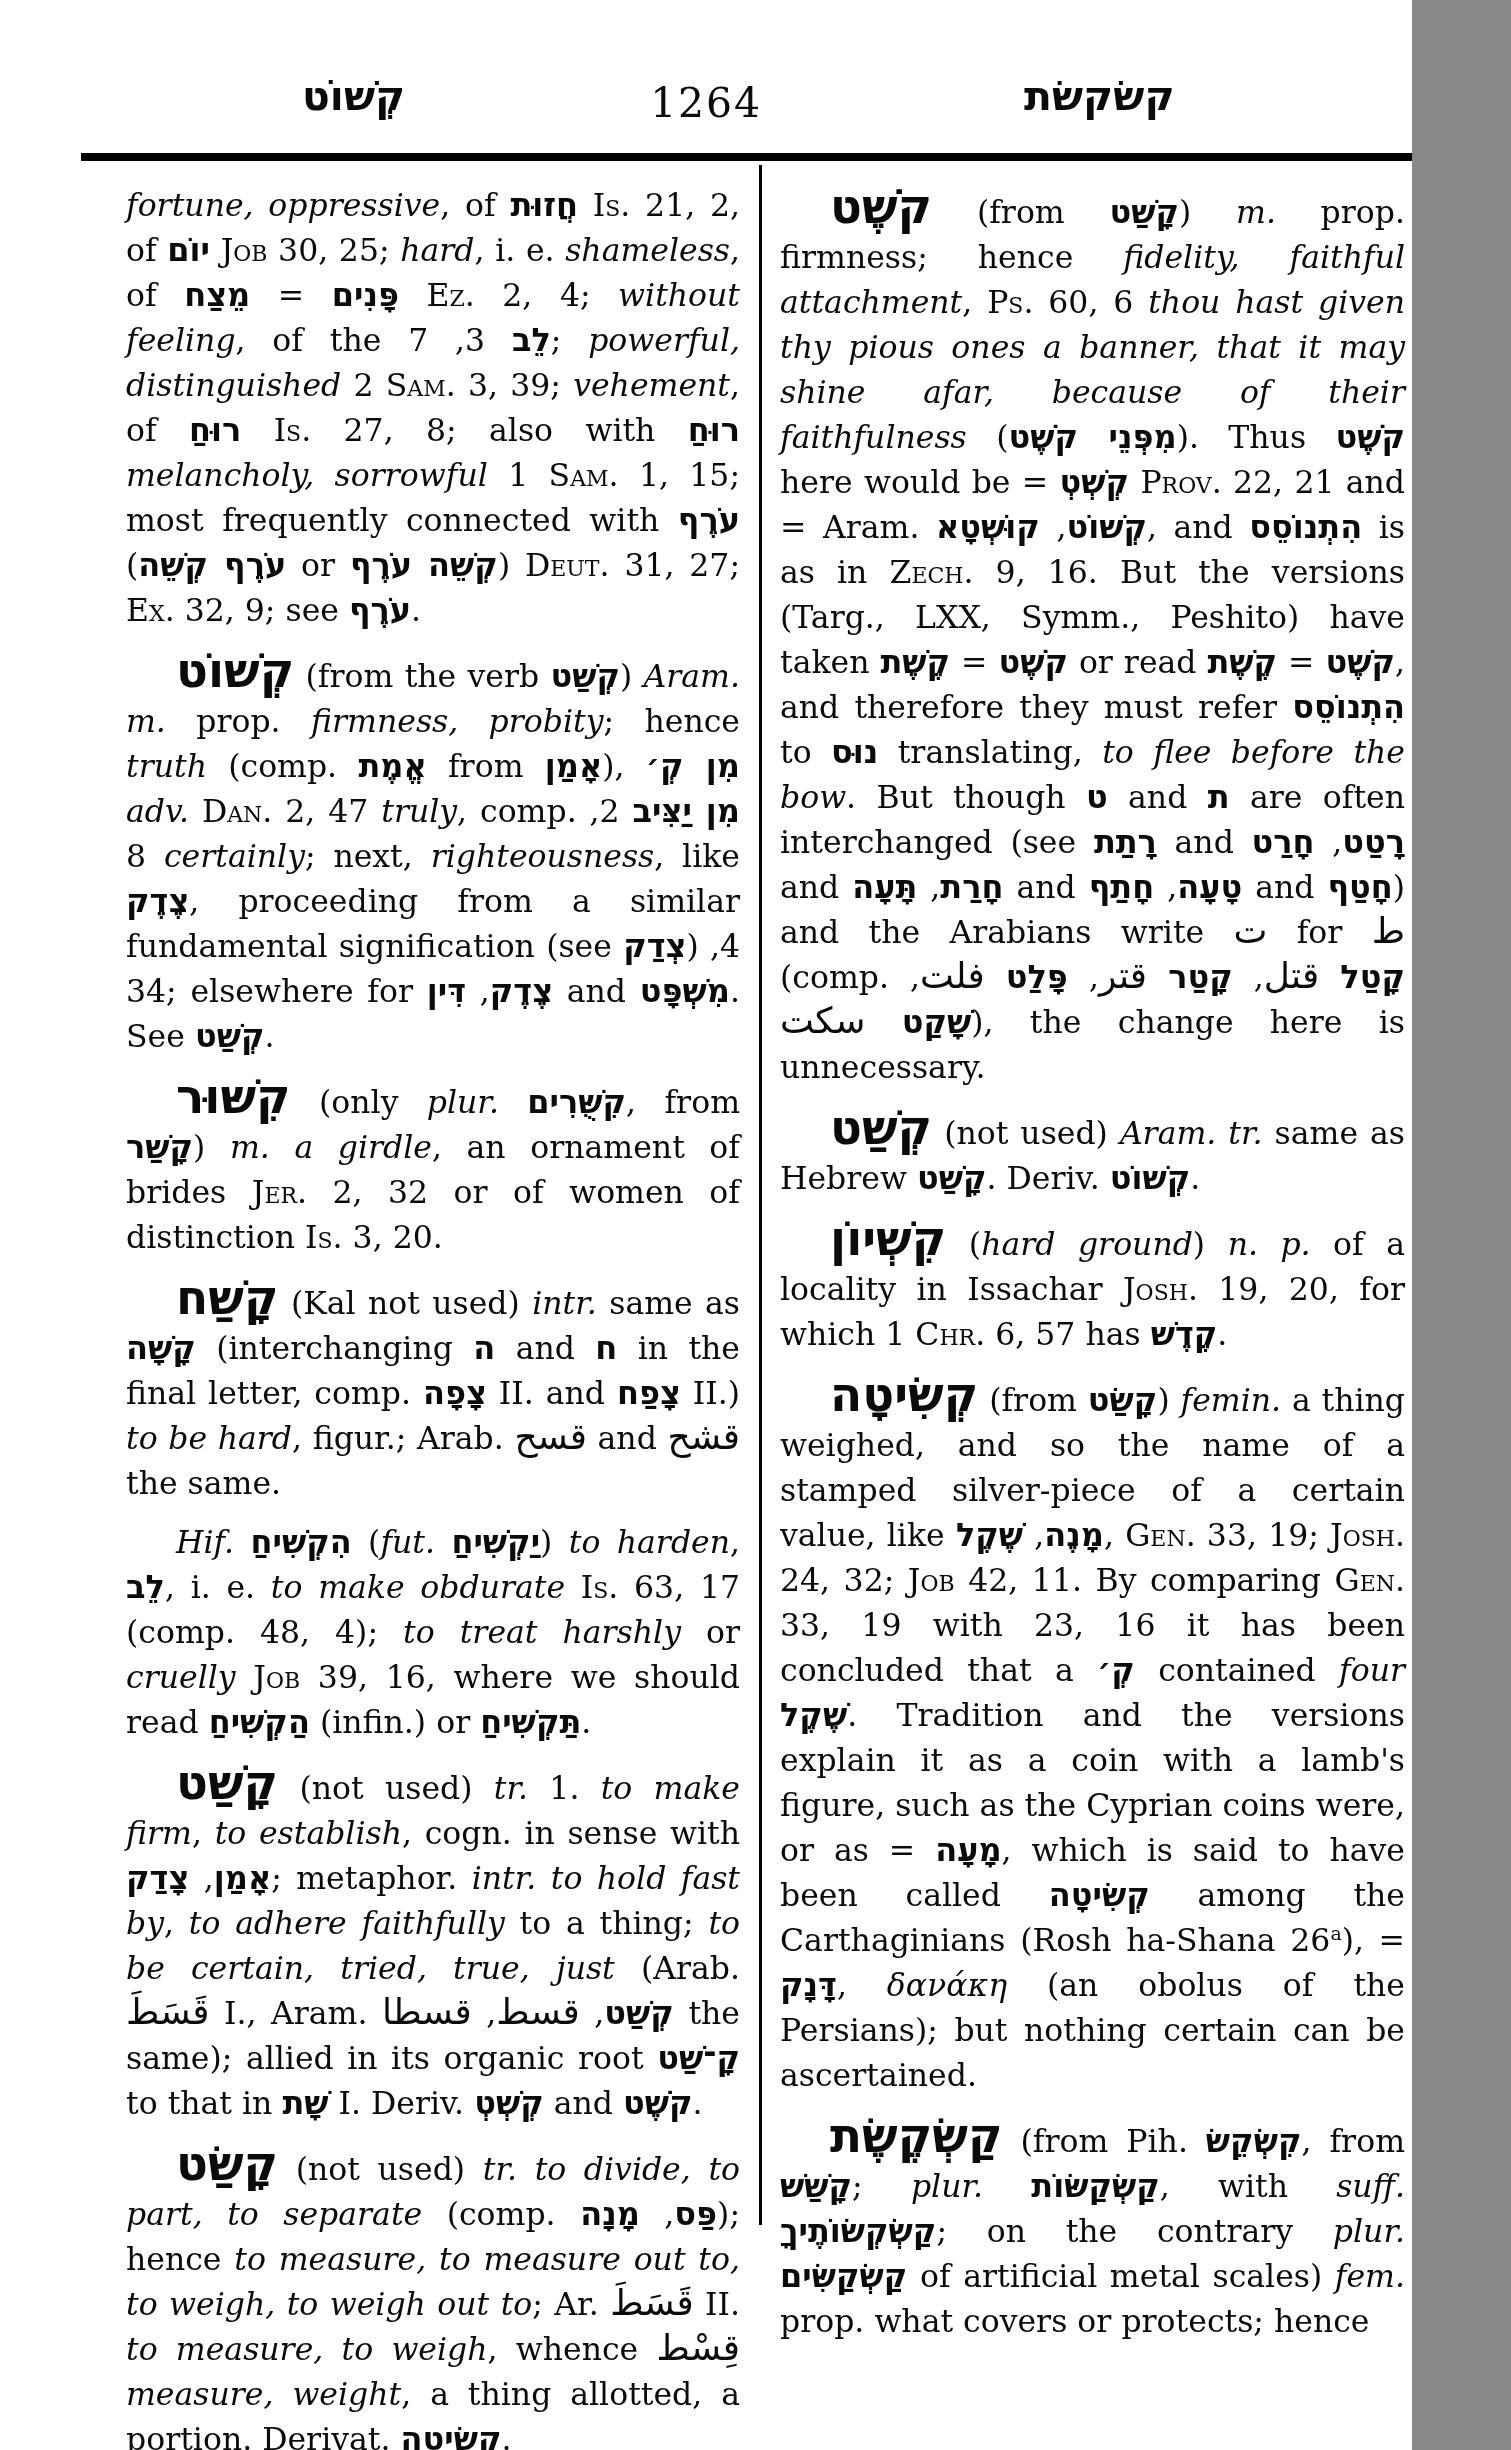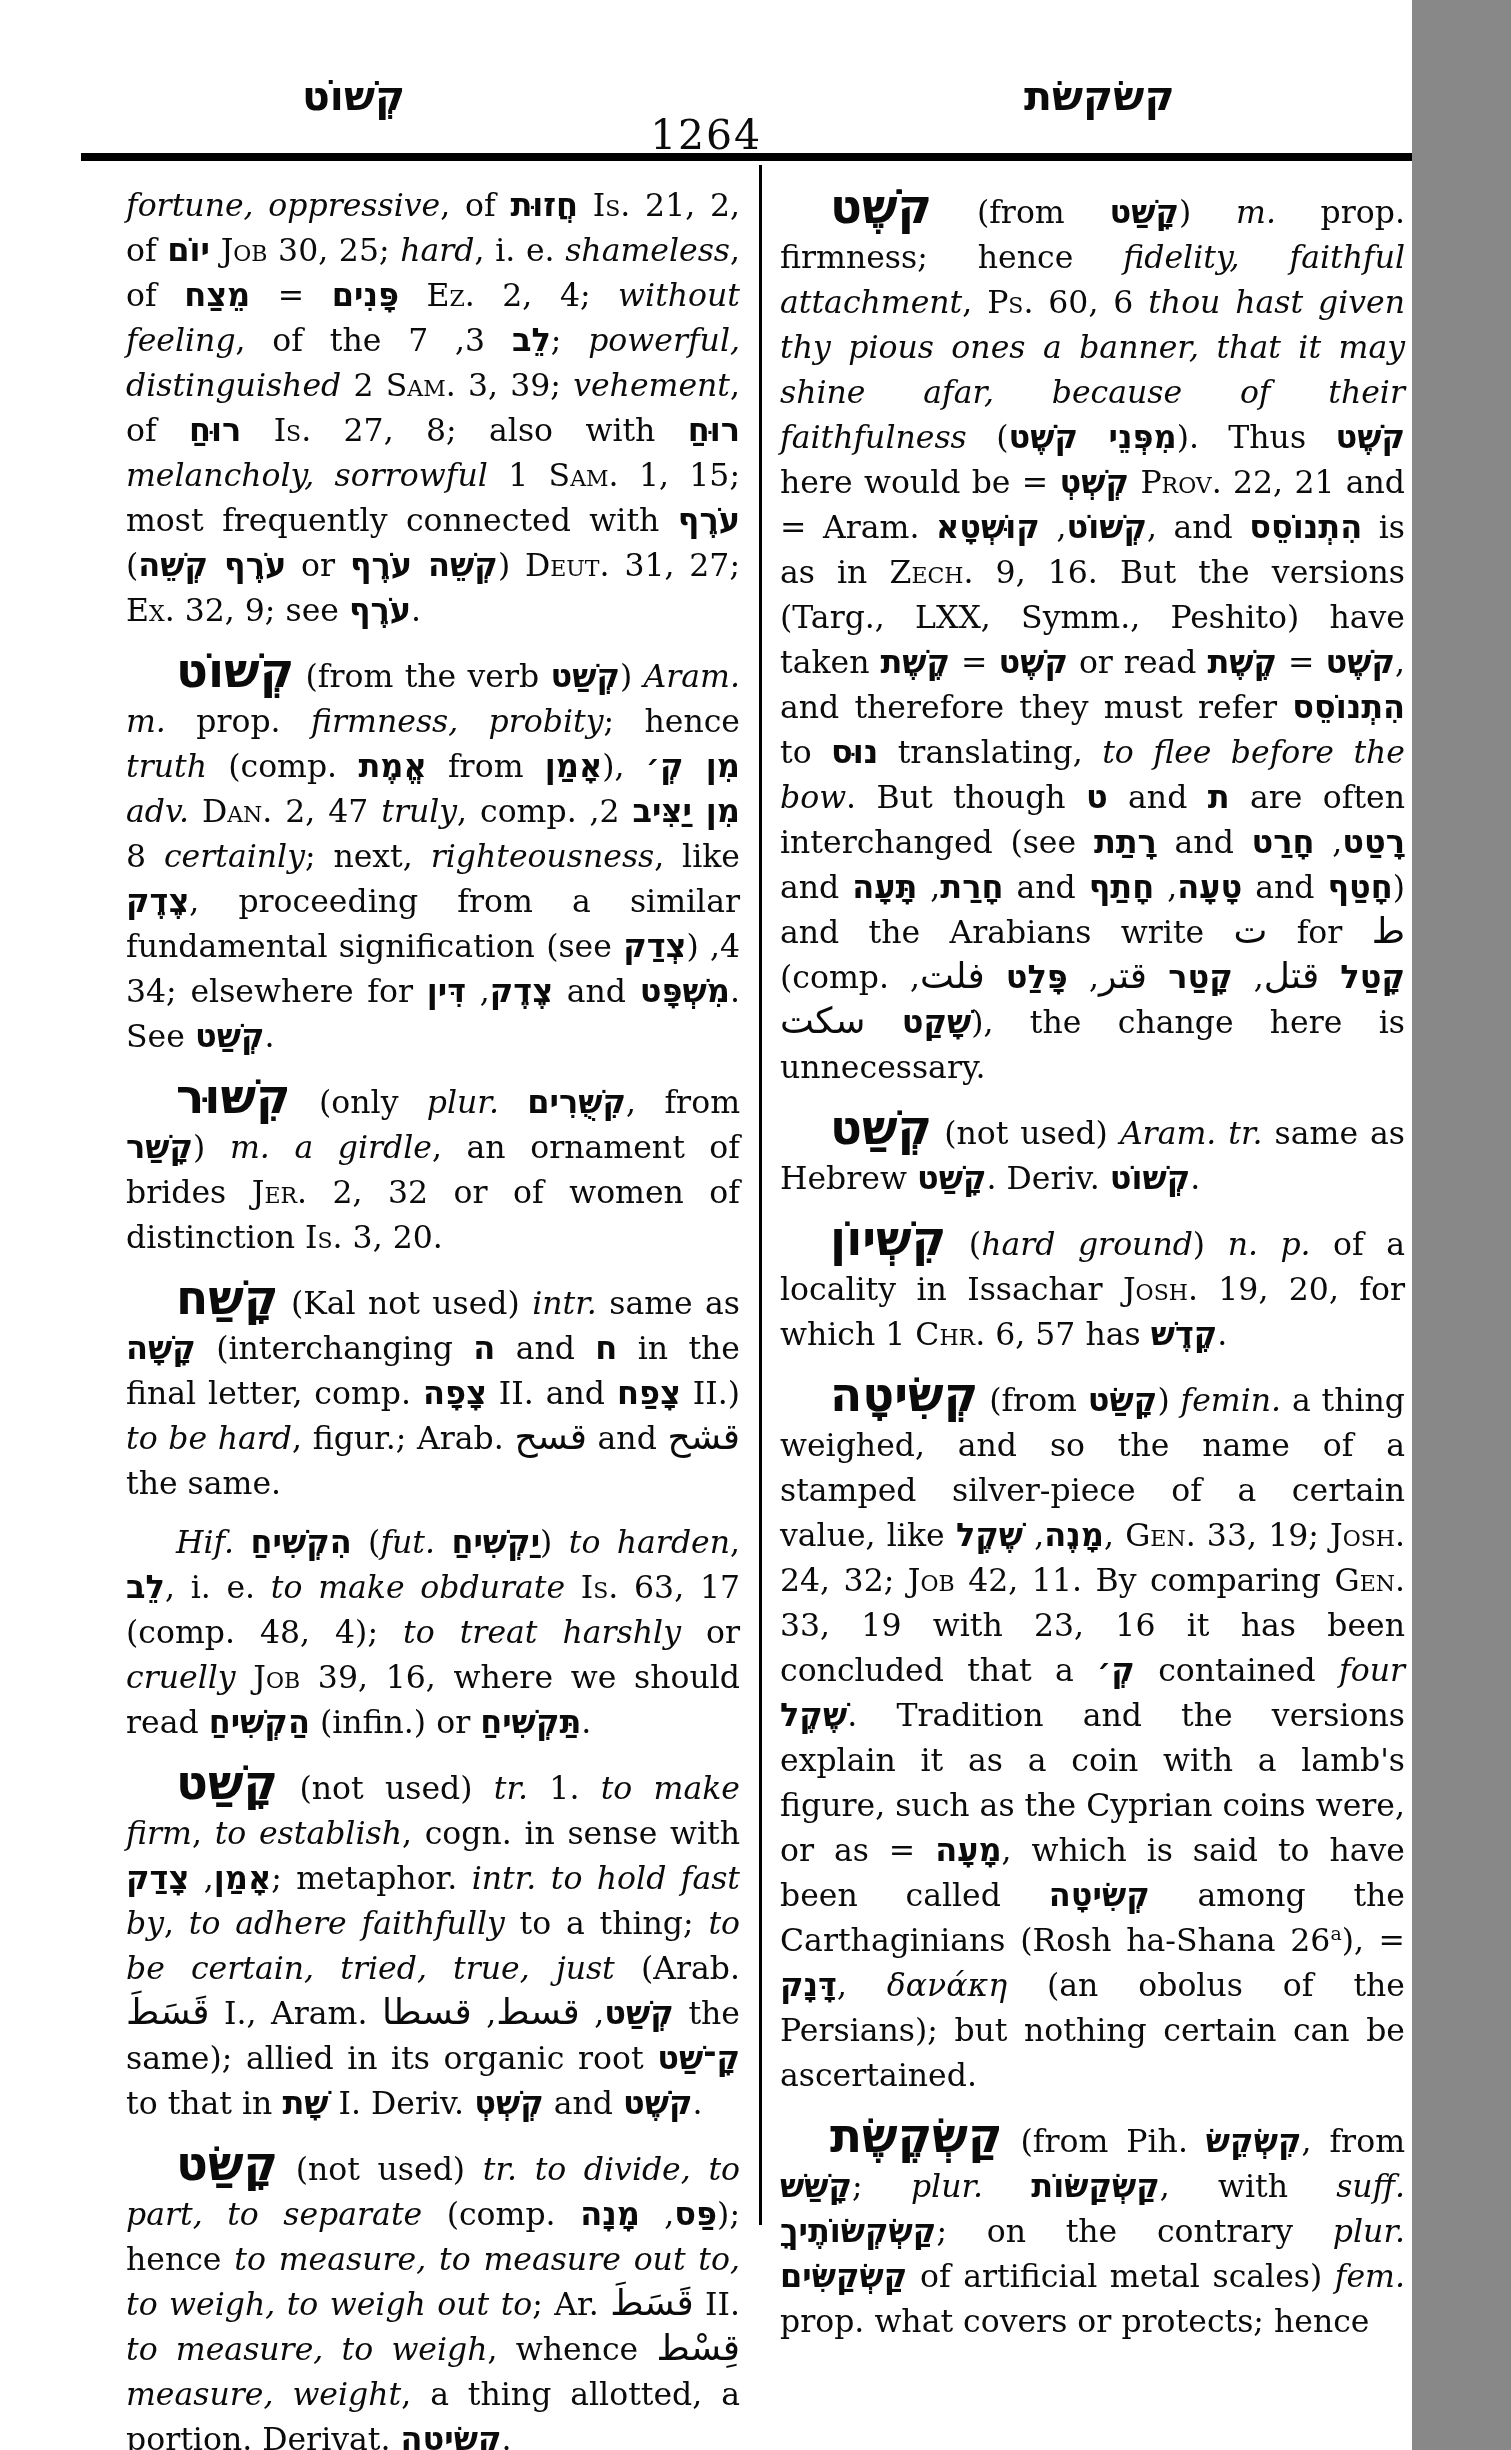--- a/index.html
+++ b/index.html
@@ -22,7 +22,7 @@
   .page-number {
     position:absolute; top:83px; left:0; right:0;
     text-align:center;
-    font-size:41px; line-height:1; letter-spacing:1.8px;margin-top:32px;
+    font-size:41px; line-height:1; letter-spacing:1.8px;
   }
   .header-rule {
     position:absolute; top:153px; left:81px;

